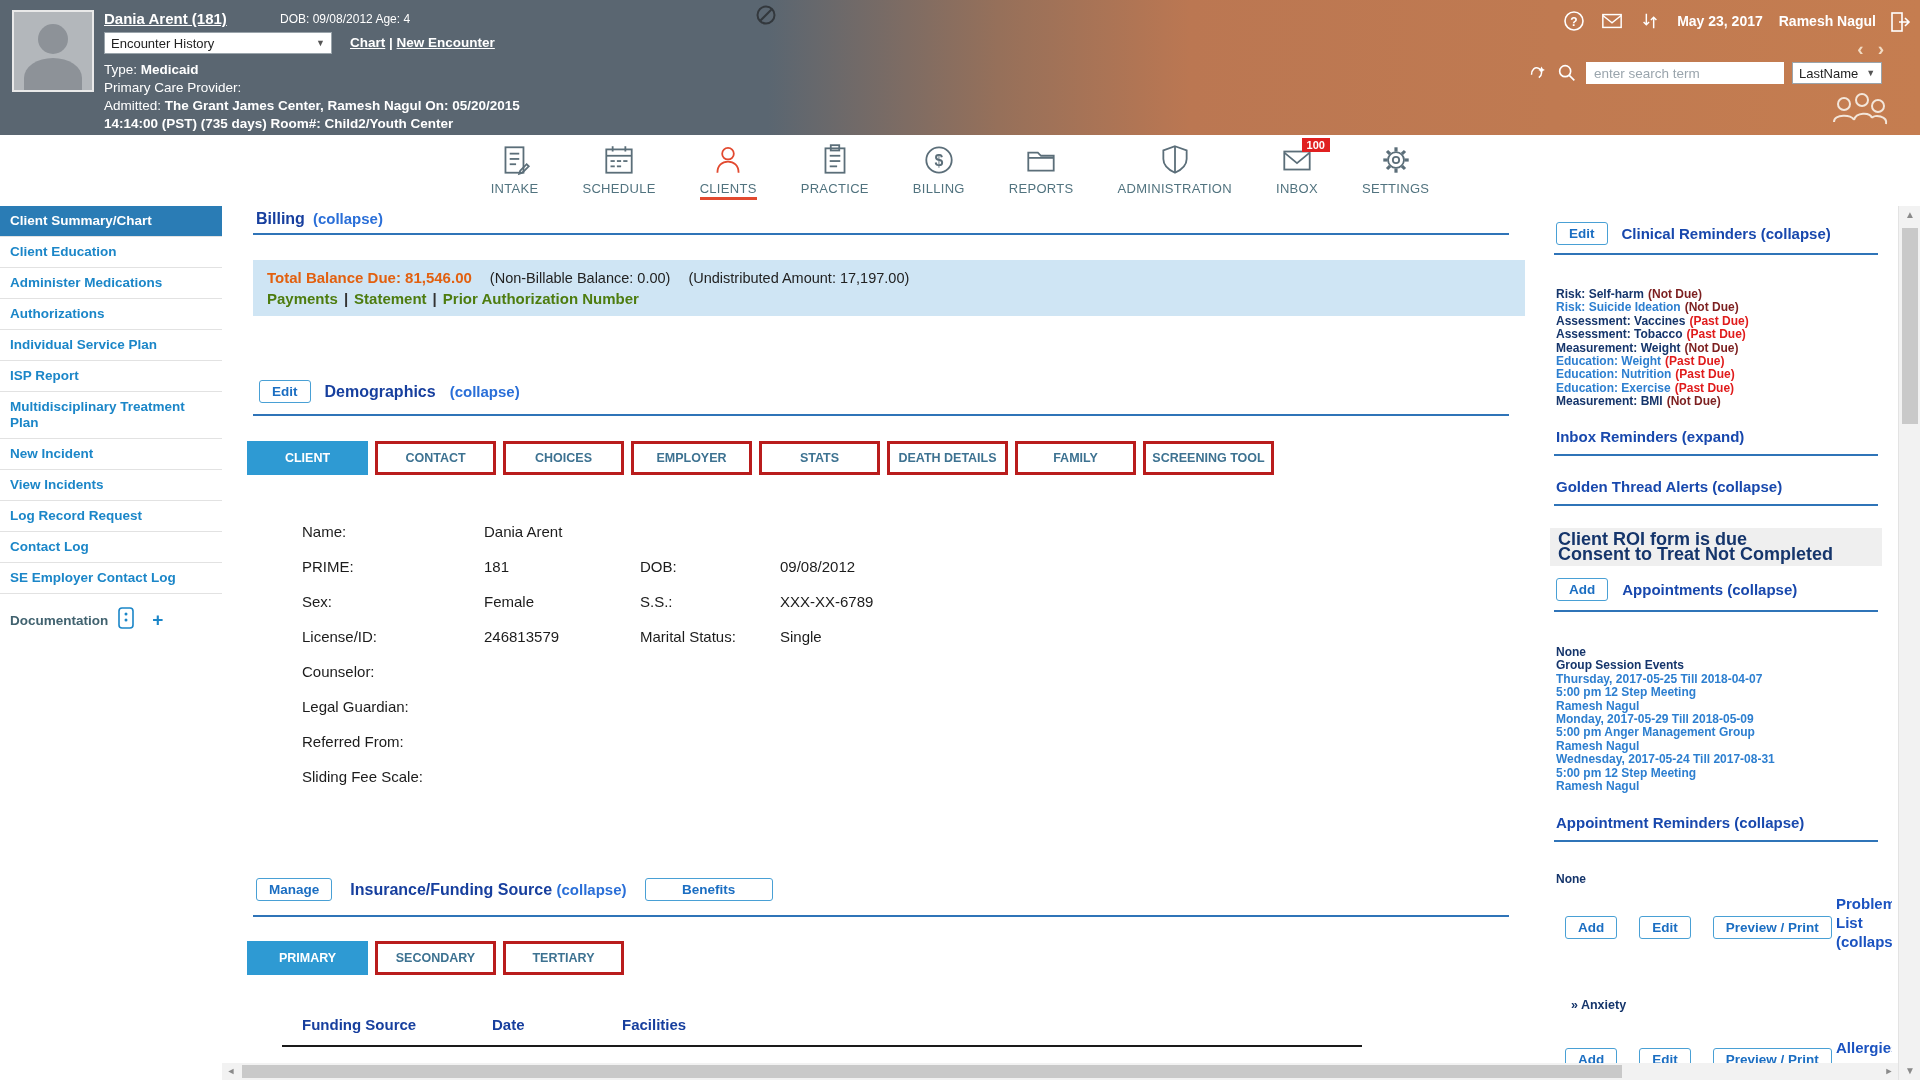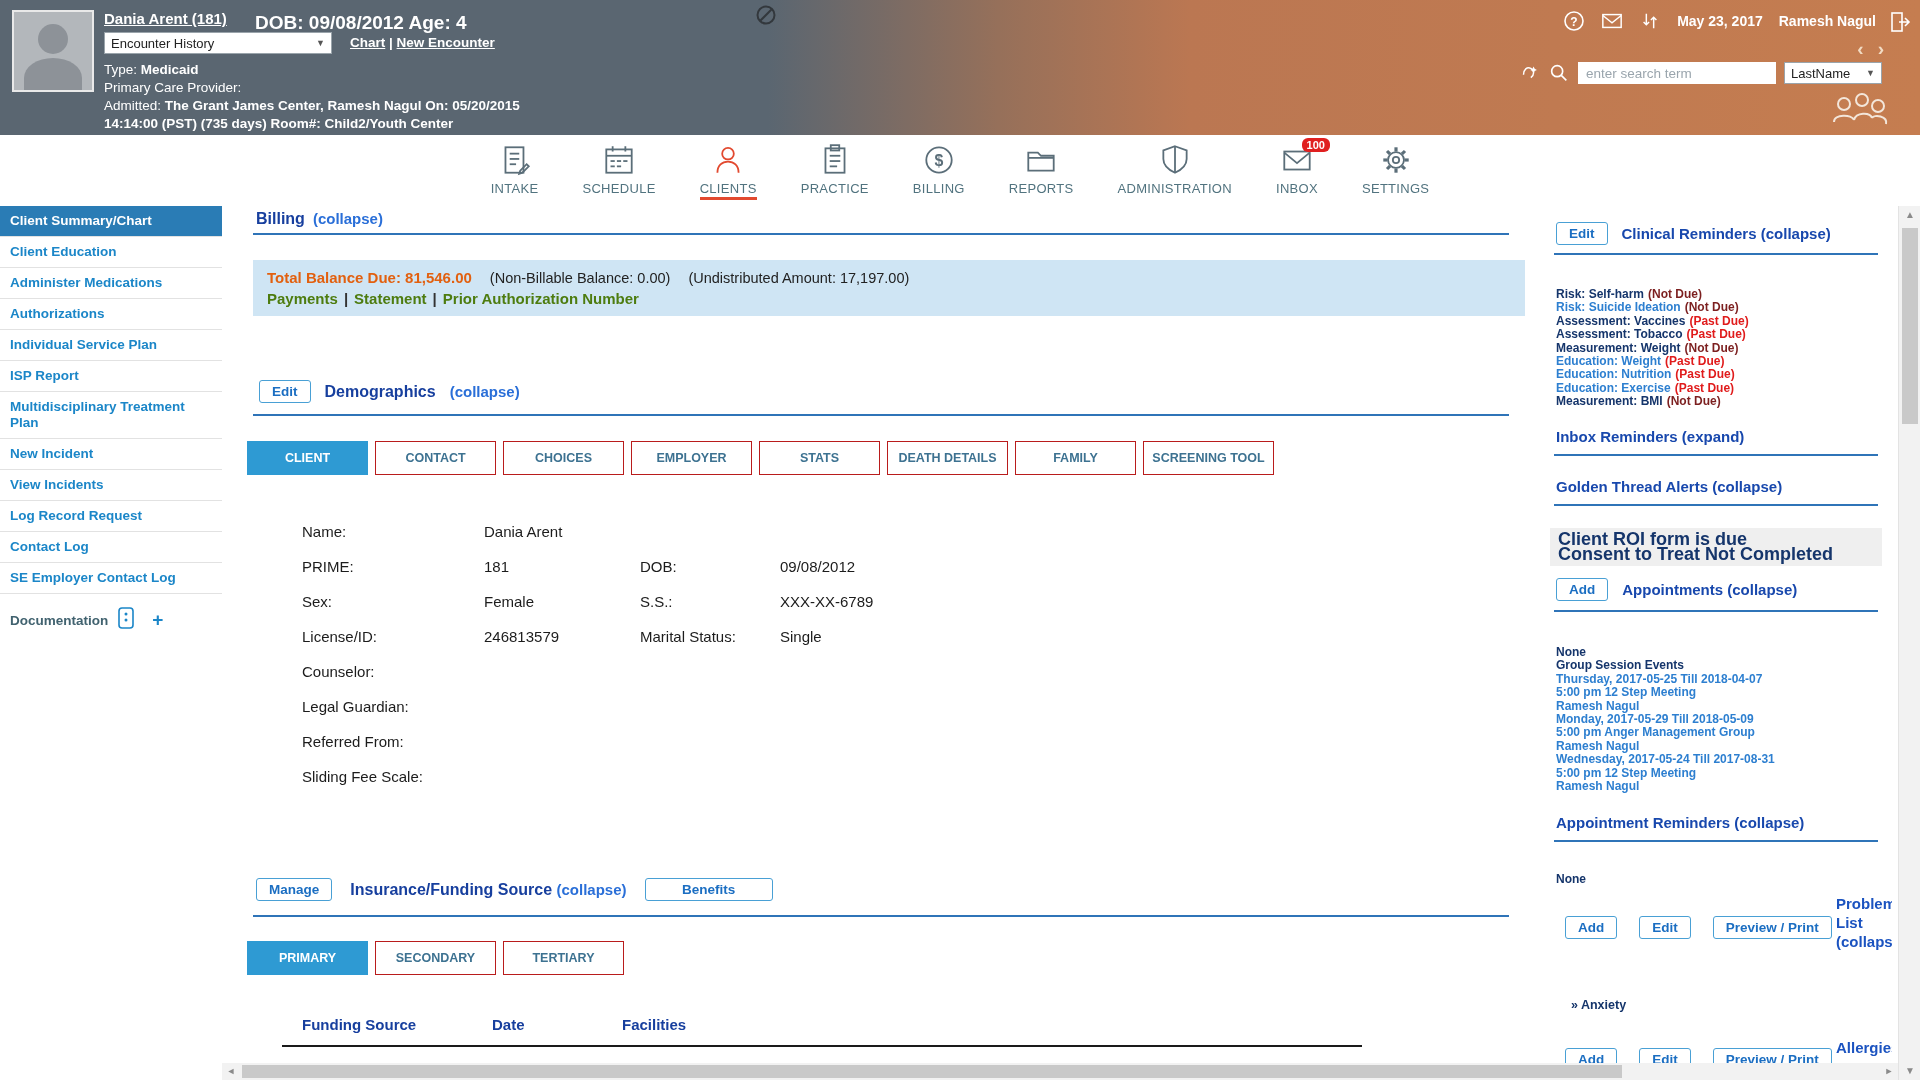--- a/index.html
+++ b/index.html
@@ -13,7 +13,7 @@
   .photo .head { position:absolute; left:24px; top:12px; width:30px; height:30px; border-radius:50%; background:#8d9298; }
   .photo .torso { position:absolute; left:10px; top:46px; width:58px; height:40px; border-radius:50% 50% 0 0; background:#8d9298; }
   .pt-name { position:absolute; left:104px; top:10px; font-size:15px; font-weight:bold; text-decoration:underline; color:#fff; cursor:pointer; }
-  .pt-dobline { position:absolute; left:255px; top:12px; font-size:19px; font-weight:bold; }
+  .pt-dobline { position:absolute; left:280px; top:12px; font-size:12px; font-weight:normal; }
   .fake-select { background:#fff; color:#222; font-size:13px; height:22px; display:flex; align-items:center; justify-content:space-between; padding:0 6px; cursor:pointer; border:1px solid #9aa4ab; }
   .fake-select .arr { font-size:9px; color:#555; margin-left:8px; }
   .enc-select { position:absolute; left:104px; top:32px; width:228px; }

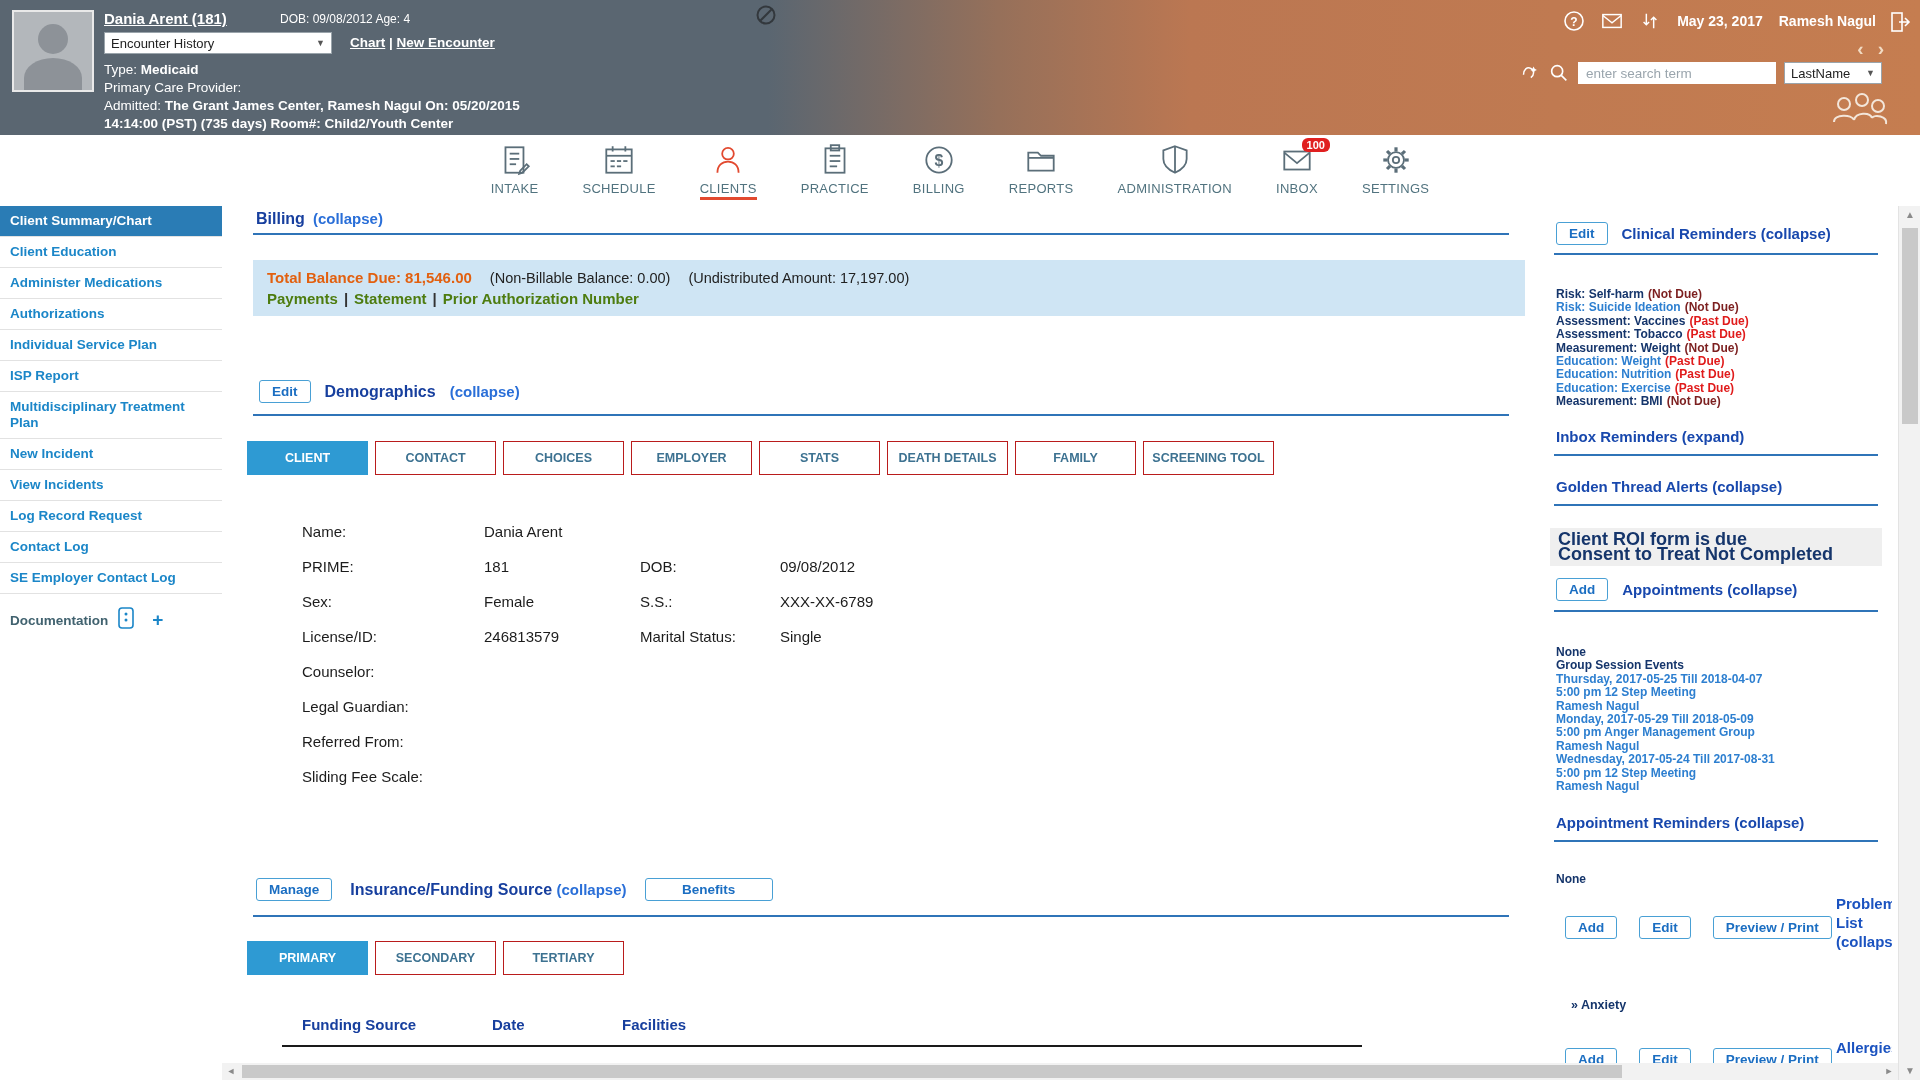--- a/index.html
+++ b/index.html
@@ -30,7 +30,7 @@
   .tr-row2 { position:absolute; right:38px; top:62px; display:flex; align-items:center; gap:8px; }
   .search-input { width:198px; height:22px; border:none; font-size:13.5px; padding:0 8px; color:#444; font-family:"Liberation Sans",sans-serif; }
   .search-input::placeholder { color:#9aa5ad; }
-  .ln-select { width:98px; }
+  .ln-select { width:90px; }
   .app-logo { position:absolute; right:24px; top:90px; width:74px; height:40px; }
 
   

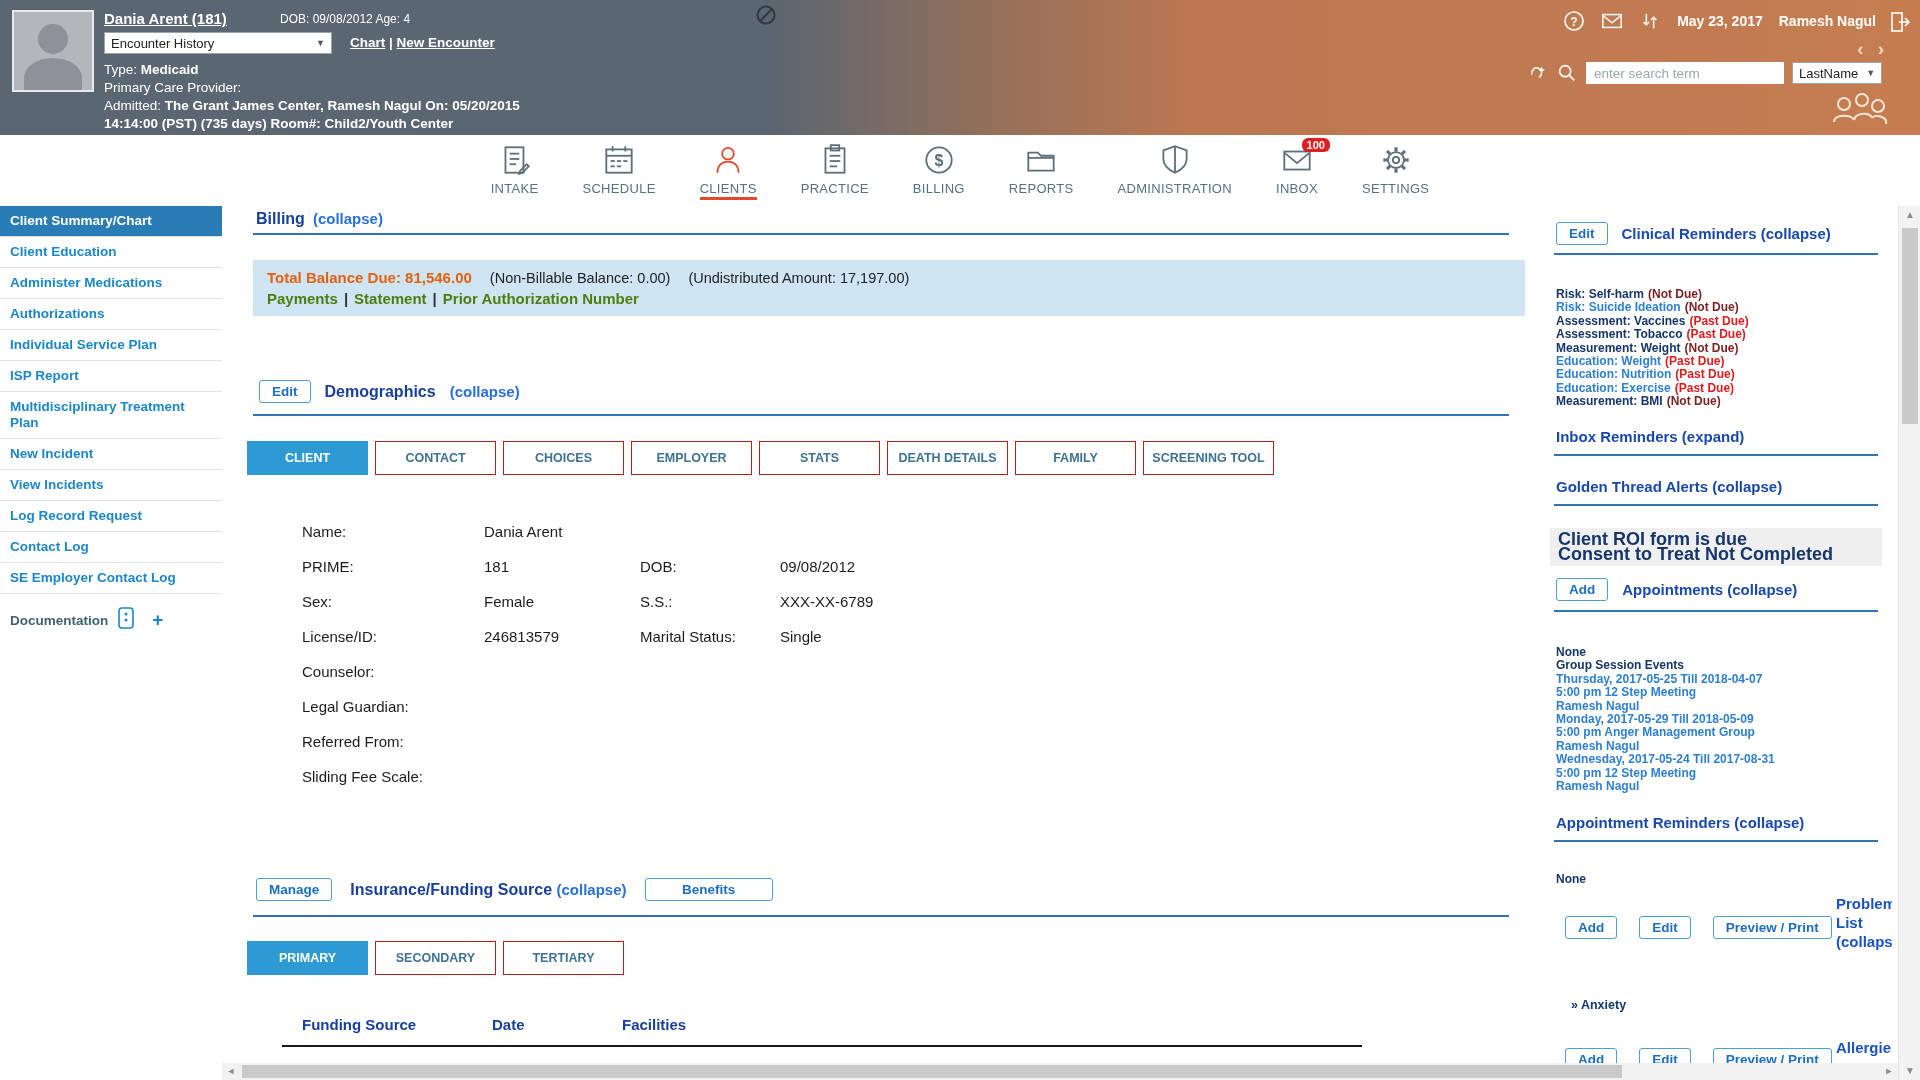--- a/index.html
+++ b/index.html
@@ -41,7 +41,7 @@
   .nav-ic { width:36px; height:36px; }
   .nav-ic svg { stroke:#5b6e79; fill:none; stroke-width:1.7; }
   .nav-item.active .nav-ic svg { stroke:#e2492f; }
-  .inbox-badge { position:absolute; top:-4px; right:-12px; background:#e02020; color:#fff; font-size:11px; font-weight:bold; border-radius:6px; padding:1px 5px; }
+  .inbox-badge { position:absolute; top:-4px; right:-12px; background:#e02020; color:#fff; font-size:11px; font-weight:bold; border-radius:0; padding:1px 5px; }
 
   
   .sidebar { position:absolute; top:206px; left:0; width:222px; }

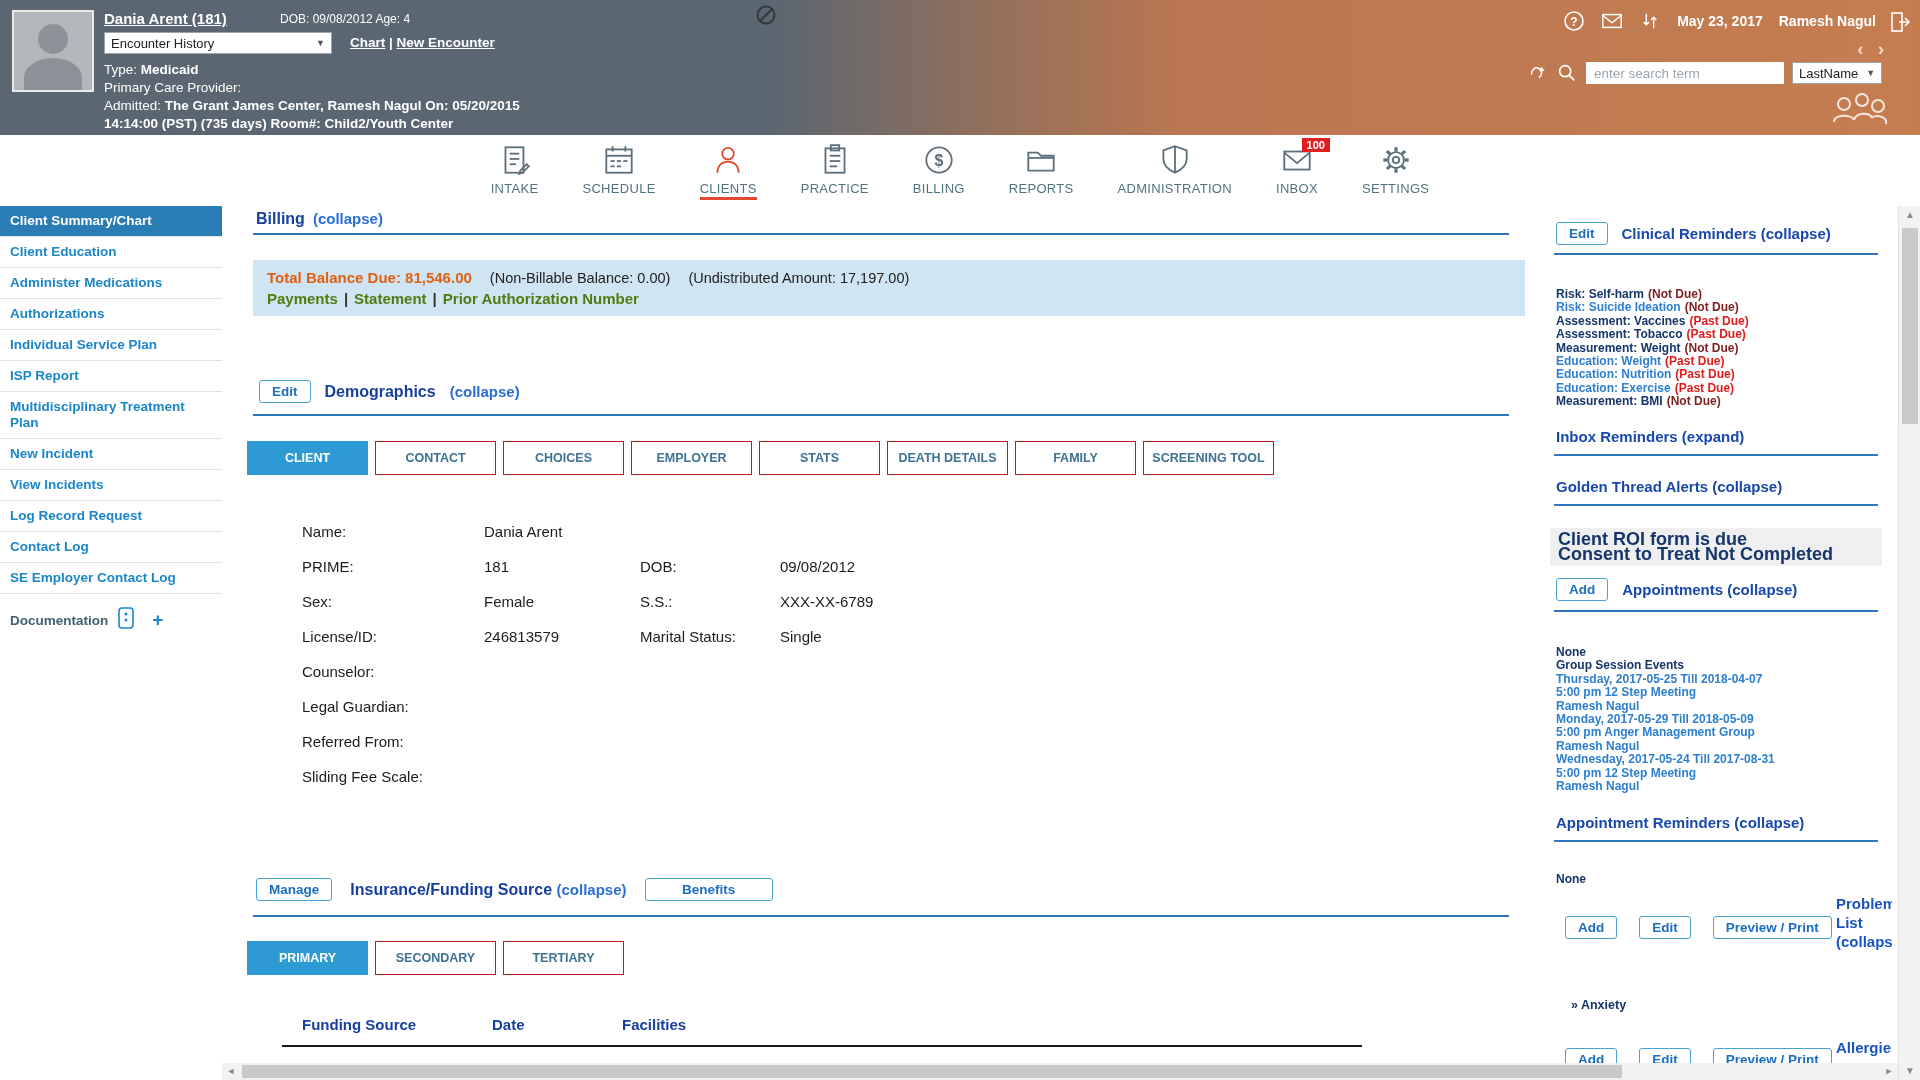--- a/index.html
+++ b/index.html
@@ -73,7 +73,7 @@
   .rule2 { position:absolute; left:8px; top:208px; width:1256px; }
   .tabrow { position:absolute; display:flex; gap:7px; }
   .demo-tabs { left:2px; top:235px; }
-  .tab { border:1px solid #b91c1c; background:#fff; color:#3d7291; font-weight:bold; font-size:12.5px; height:34px; display:flex; align-items:center; justify-content:center; width:121px; cursor:pointer; text-align:center; }
+  .tab { border:3px solid #b91c1c; background:#fff; color:#3d7291; font-weight:bold; font-size:12.5px; height:34px; display:flex; align-items:center; justify-content:center; width:121px; cursor:pointer; text-align:center; }
   .tab.active { background:#2e9ad3; color:#fff; border-color:#2e9ad3; }
   .tab.wide { width:131px; }
 

